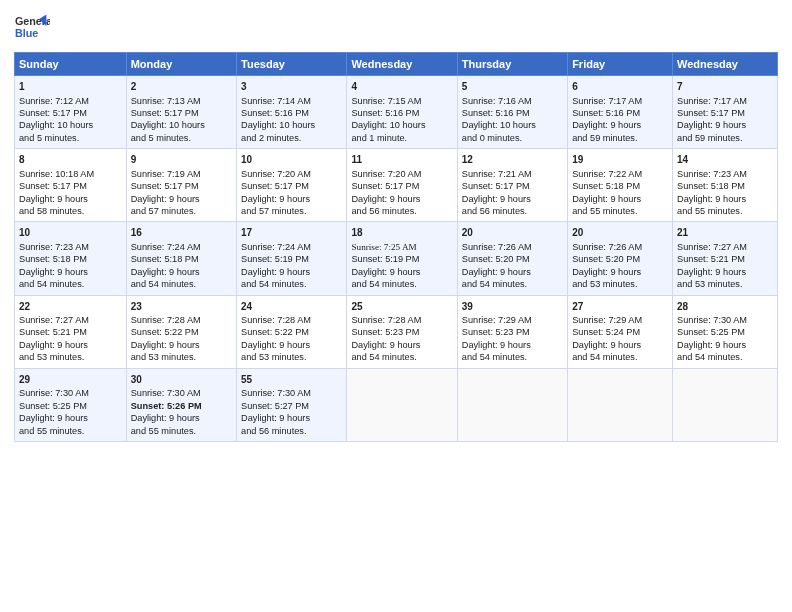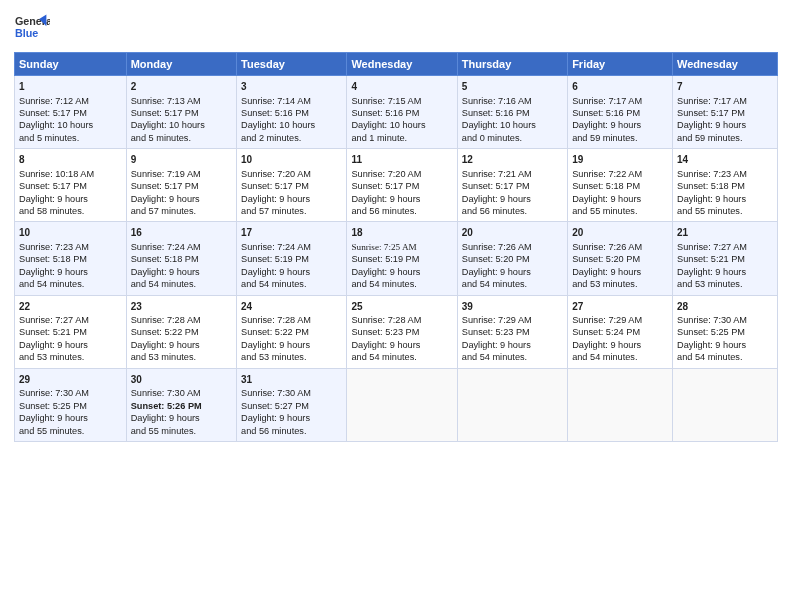--- a/index.html
+++ b/index.html
@@ -336,7 +336,7 @@
             <span style="display: block;">and 55 minutes.</span>
           </td>
           <td>
-            <span class="day-num">31</span>
+            <span class="day-num">55</span>
             <span style="display: block;">Sunrise: 7:30 AM</span>
             <span style="display: block;">Sunset: 5:27 PM</span>
             <span style="display: block;">Daylight: 9 hours</span>

